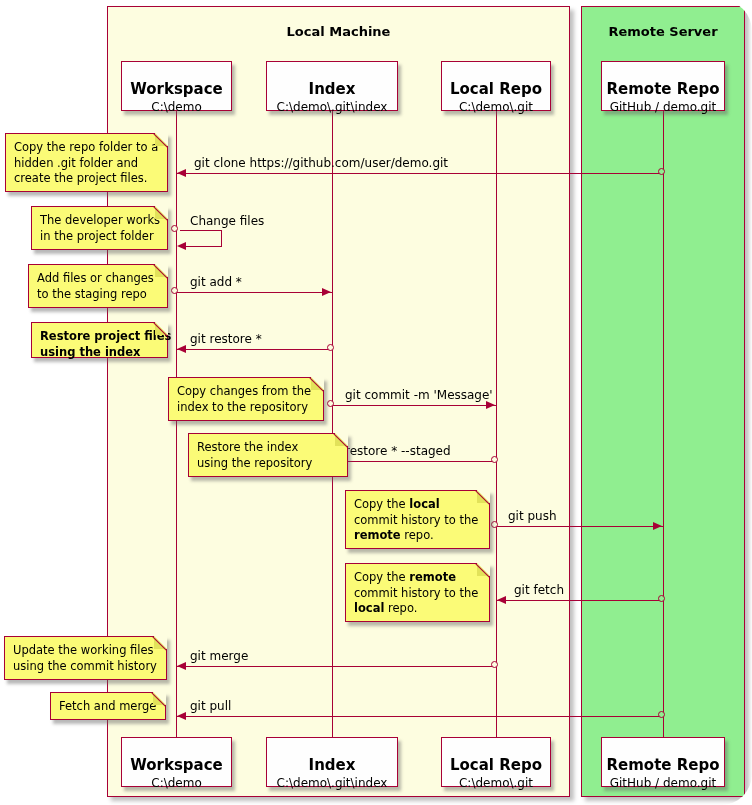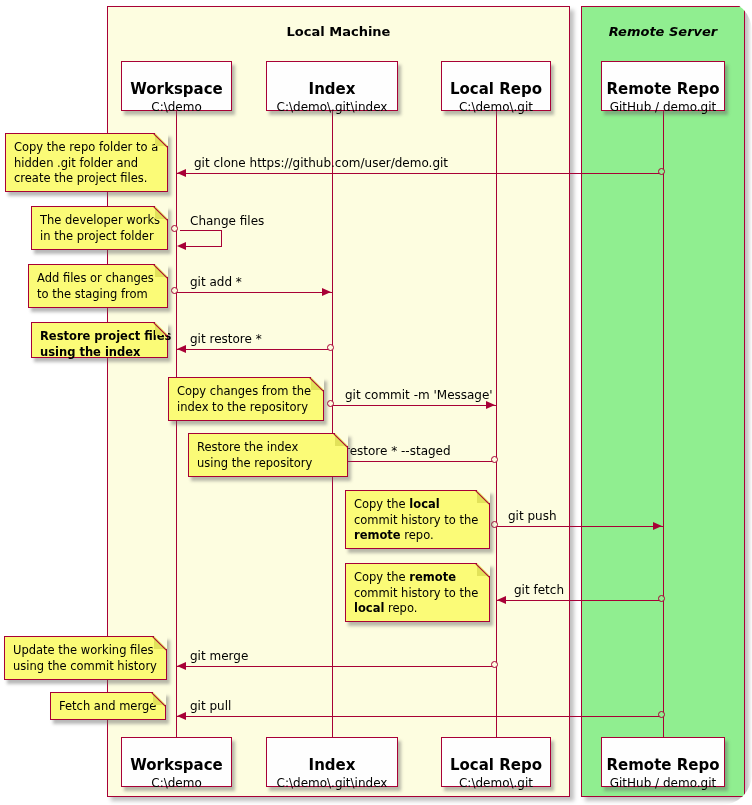--- a/index.html
+++ b/index.html
@@ -60,7 +60,7 @@
   <div class="frame" style="left:107px;top:6px;width:463px;height:791px;background:var(--local-fill);">
     <div class="frame-title">Local Machine</div>
   </div>
-  <div class="frame" style="left:581px;top:6px;width:164px;height:791px;background:var(--remote-fill);font-style:italic;">
+  <div class="frame" style="left:581px;top:6px;width:164px;height:791px;background:var(--remote-fill);">
     <div class="frame-title">Remote Server</div>
   </div>
 

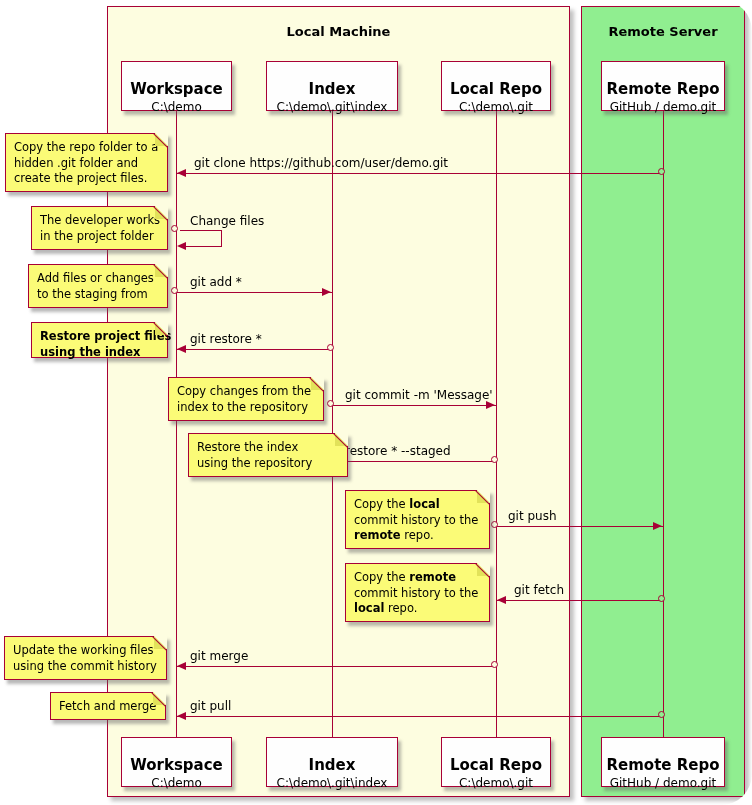--- a/index.html
+++ b/index.html
@@ -186,7 +186,7 @@
   </div>
   <div class="note" style="left:28px;top:264px;width:140px;height:44px;">
     <div class="note-line">Add files or changes</div>
-    <div class="note-line">to the staging from</div>
+    <div class="note-line">to the staging repo</div>
   </div>
   <div class="note" style="left:31px;top:322px;width:137px;height:36px;font-weight:bold;">
     <div class="note-line">Restore project files</div>

